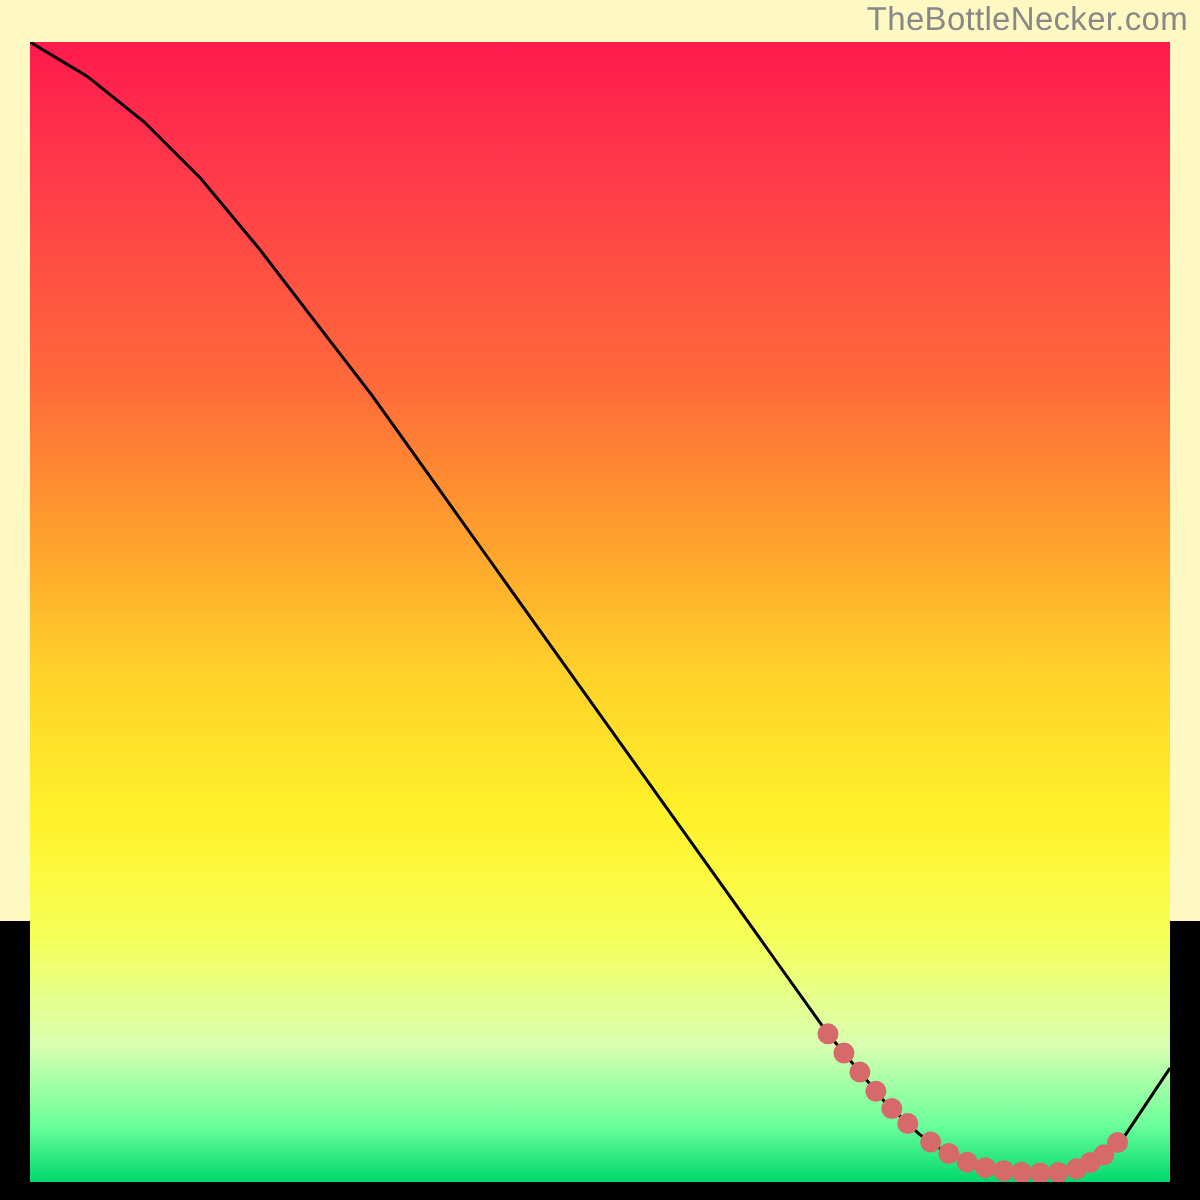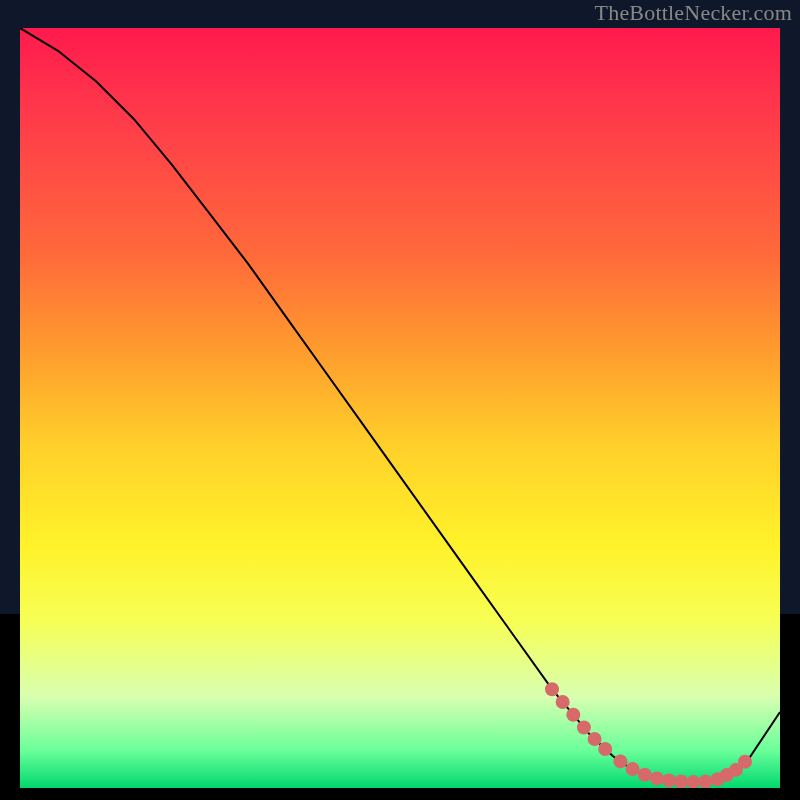--- a/index.html
+++ b/index.html
@@ -15,8 +15,7 @@
     position: relative;
     width: 800px;
     height: 614px;
-    background: #0f172a;
-    font-family: Liberation Serif, serif;
+    background: #fef9c3;
   }
   .attribution {
     position: absolute;

